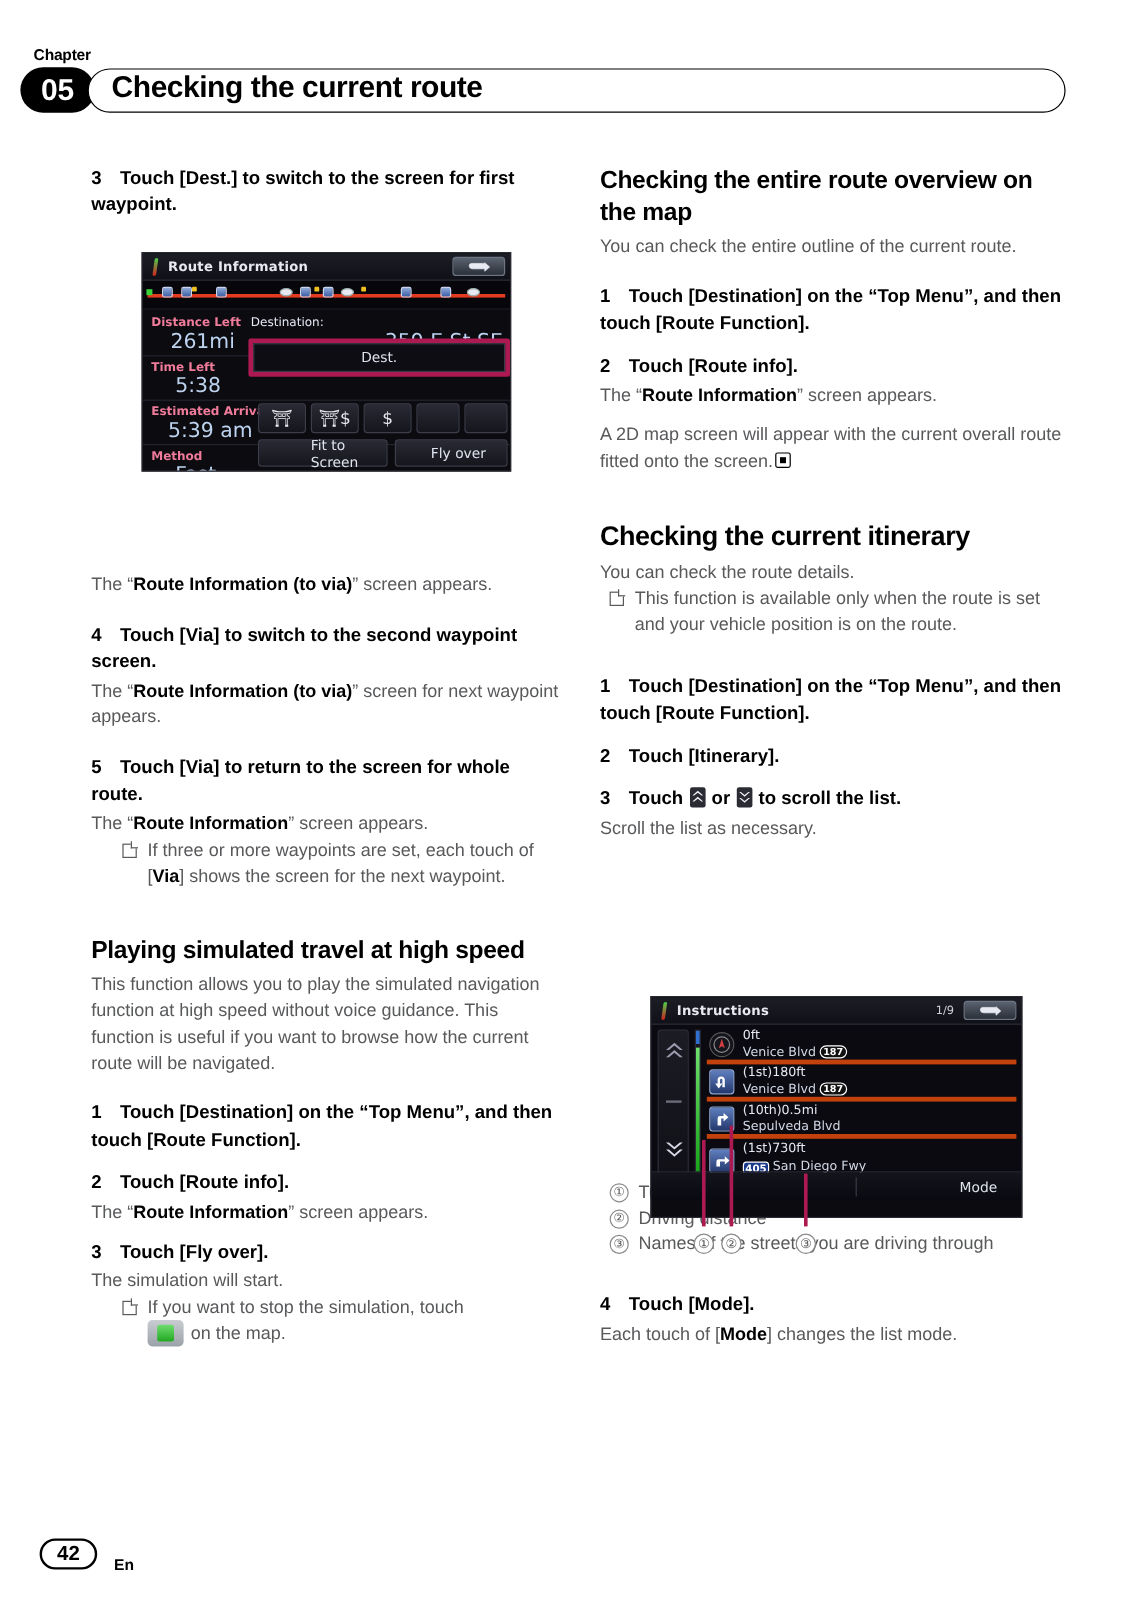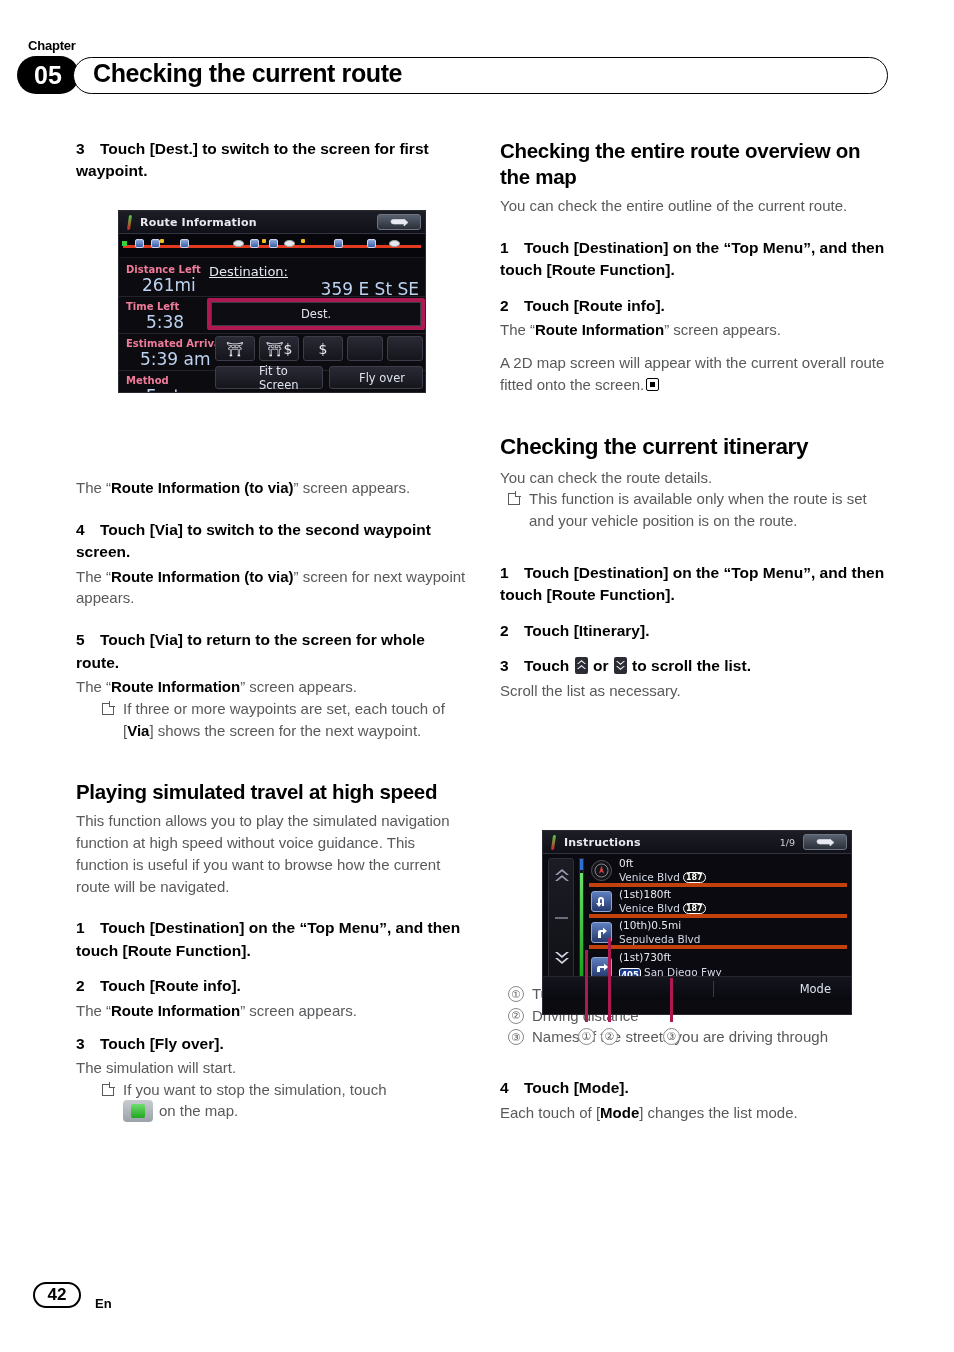--- a/index.html
+++ b/index.html
@@ -352,7 +352,7 @@
         <div class="val" style="margin-left:16px;">261mi</div>
       </div>
       <div class="kv" style="left:90px; top:6px; width:210px;">
-        <div class="val-w" style="font-size:13px;text-decoration:underline;">Destination:</div>
+        <div class="val-w" style="font-size:10px;">Destination:</div>
         <div class="val" style="text-align:right;">359 E St SE</div>
       </div>
       <div class="divline" style="top:38px;"></div>

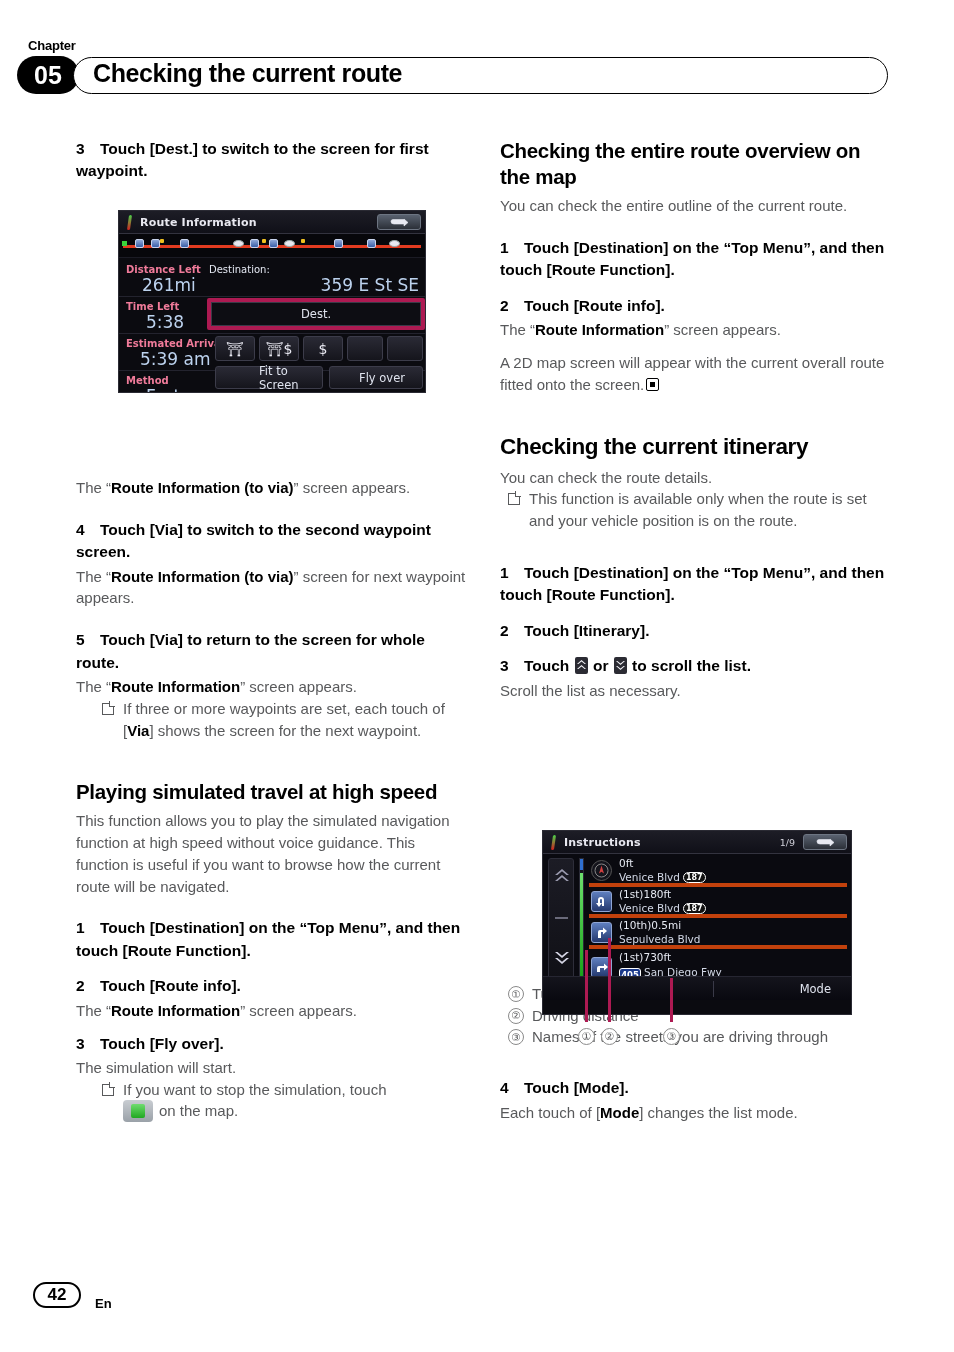--- a/index.html
+++ b/index.html
@@ -374,7 +374,7 @@
         <div class="val" style="margin-left:20px;">Fast</div>
       </div>
 
-      <div class="destbtn-wrap" style="top:40px;padding-left:26px;">
+      <div class="destbtn-wrap" style="top:24px;padding-left:26px;">
         <div class="destbtn">Dest.</div>
       </div>
 

